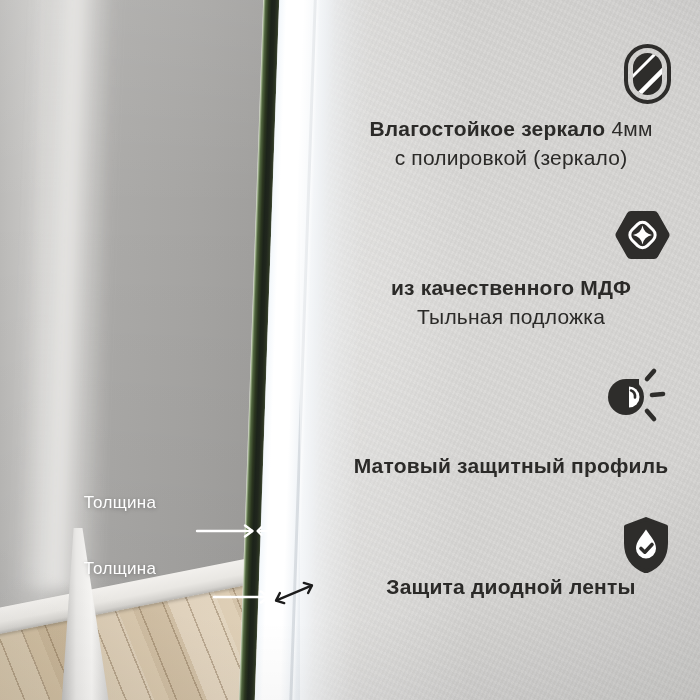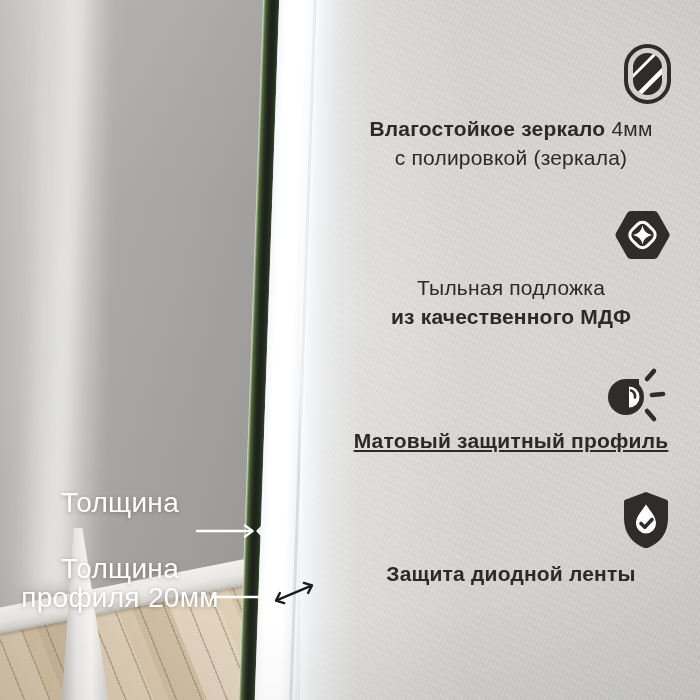--- a/index.html
+++ b/index.html
@@ -146,7 +146,7 @@
     </div>
     <div class="f-text t1">
       <div><span class="b">Влагостойкое зеркало</span><span> 4мм</span></div>
-      <div><span class="b"></span><span>с полировкой (зеркала)</span></div>
+      <div><span class="b"></span><span>с полировкой (зеркало)</span></div>
     </div>
 
     <div class="f-icon i2">

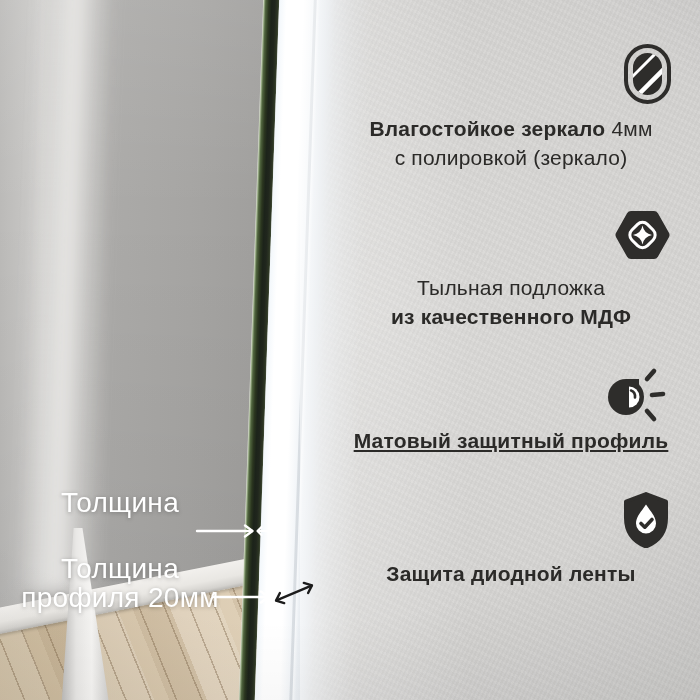--- a/index.html
+++ b/index.html
@@ -159,8 +159,8 @@
       </svg>
     </div>
     <div class="f-text t2">
+      <div><span class="b">из качественного МДФ</span><span></span></div>
       <div><span class="b"></span><span>Тыльная подложка</span></div>
-      <div><span class="b">из качественного МДФ</span><span></span></div>
     </div>
 
     <div class="f-icon i3">

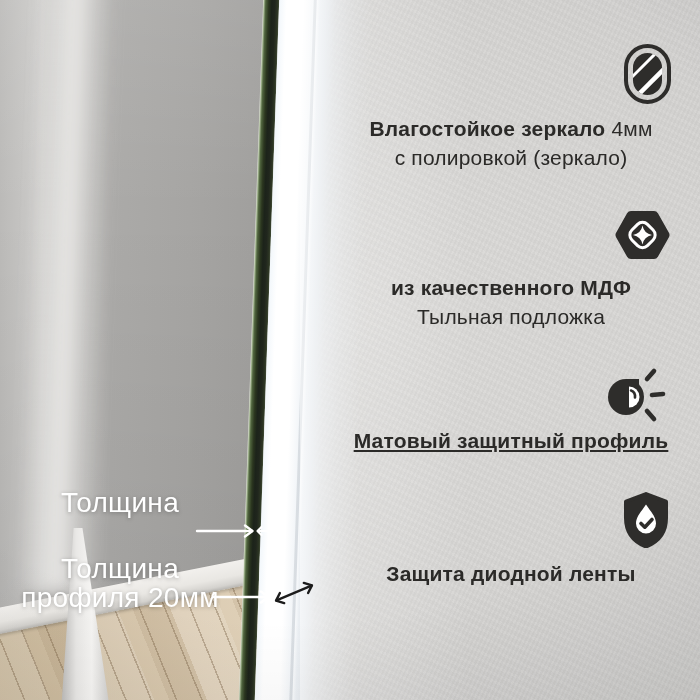--- a/index.html
+++ b/index.html
@@ -92,7 +92,7 @@
   .f-text .b{font-weight:700;}
   .i1{margin-top:44px;} .t1{margin-top:11px;}
   .i2{margin-top:36px;} .t2{margin-top:12px;}
-  .i3{margin-top:31px;} .t3{margin-top:1px;text-decoration:underline;}
+  .i3{margin-top:31px;} .t3{margin-top:26px;}
   .i4{margin-top:36px;} .t4{margin-top:12px;}
   
   .measure{

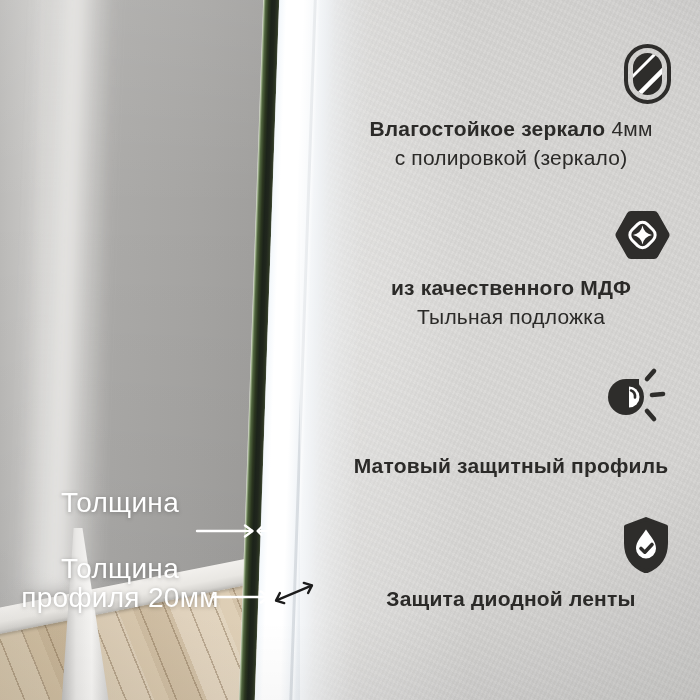--- a/index.html
+++ b/index.html
@@ -97,7 +97,7 @@
   
   .measure{
     position:absolute;left:20px;width:200px;text-align:center;color:#ffffff;
-    font-size:28px;line-height:29px;letter-spacing:.3px;
+    font-size:17px;line-height:29px;letter-spacing:.3px;
     text-shadow:0 1px 4px rgba(0,0,0,.28);
   }
   .m-a{top:488px;}

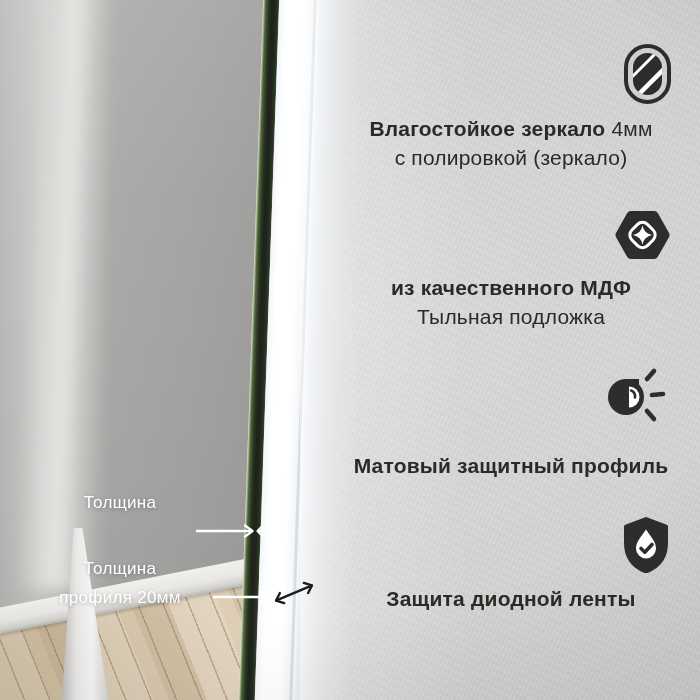--- a/index.html
+++ b/index.html
@@ -196,7 +196,6 @@
   </div>
   <div class="measure m-b">
     <div>Толщина</div>
-    <div>профиля 20мм</div>
   </div>
 
   <svg class="arrows" width="700" height="700" viewBox="0 0 700 700">

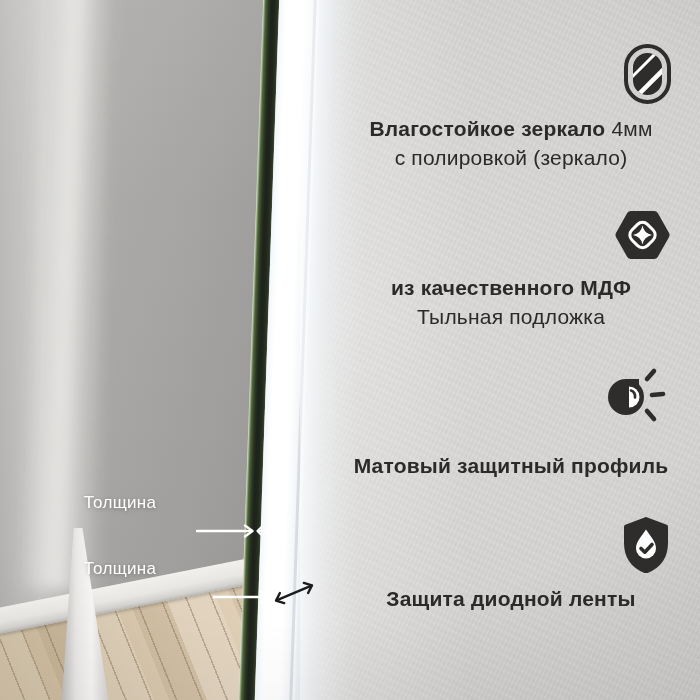--- a/index.html
+++ b/index.html
@@ -93,7 +93,7 @@
   .i1{margin-top:44px;} .t1{margin-top:11px;}
   .i2{margin-top:36px;} .t2{margin-top:12px;}
   .i3{margin-top:31px;} .t3{margin-top:26px;}
-  .i4{margin-top:36px;} .t4{margin-top:12px;}
+  .i4{margin-top:36px;} .t4{}
   
   .measure{
     position:absolute;left:20px;width:200px;text-align:center;color:#ffffff;

